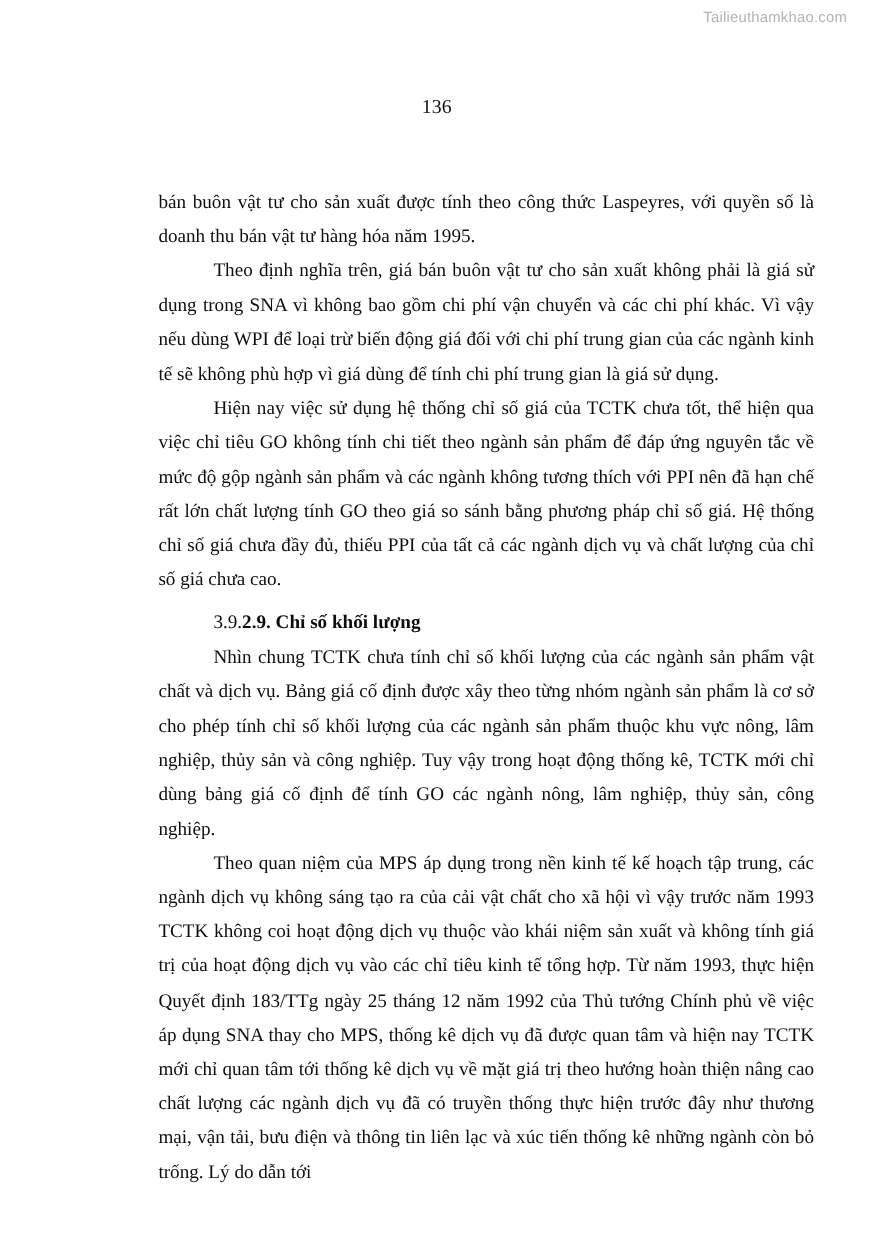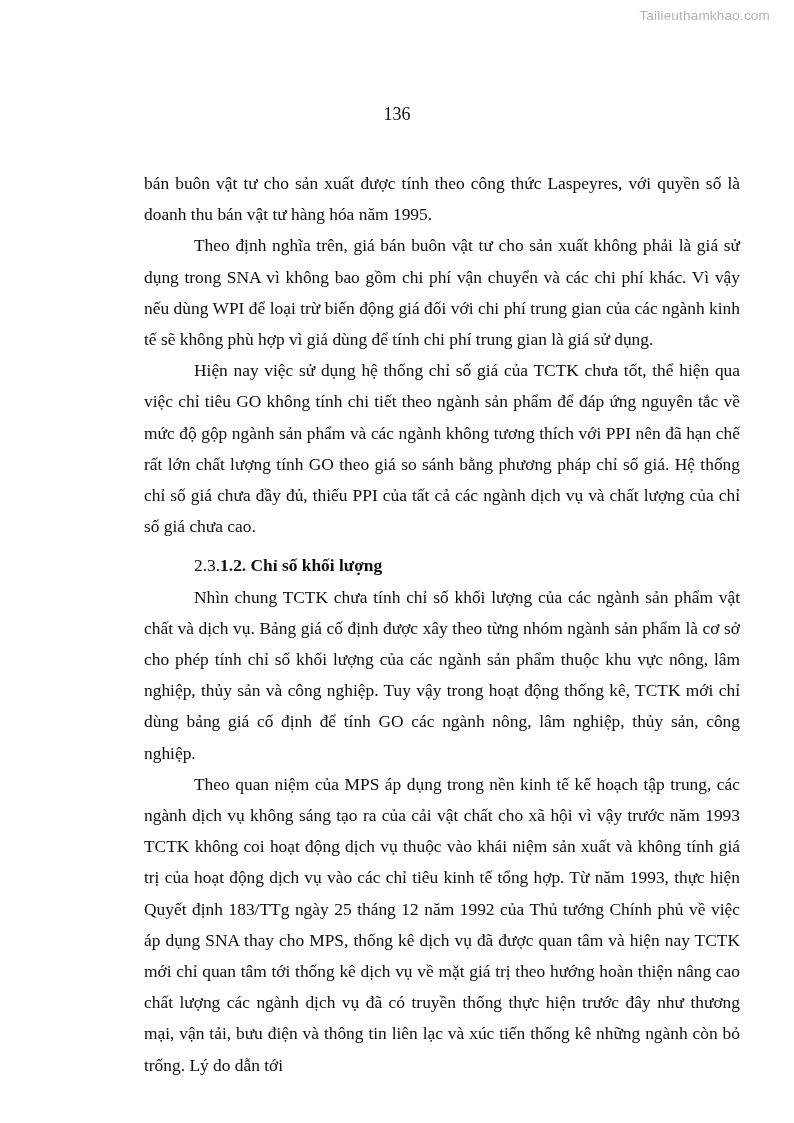--- a/index.html
+++ b/index.html
@@ -30,7 +30,7 @@
   }
   .page-number {
     position: absolute;
-    top: 104px;
+    top: 87px;
     left: 0;
     width: 794px;
     text-align: center;

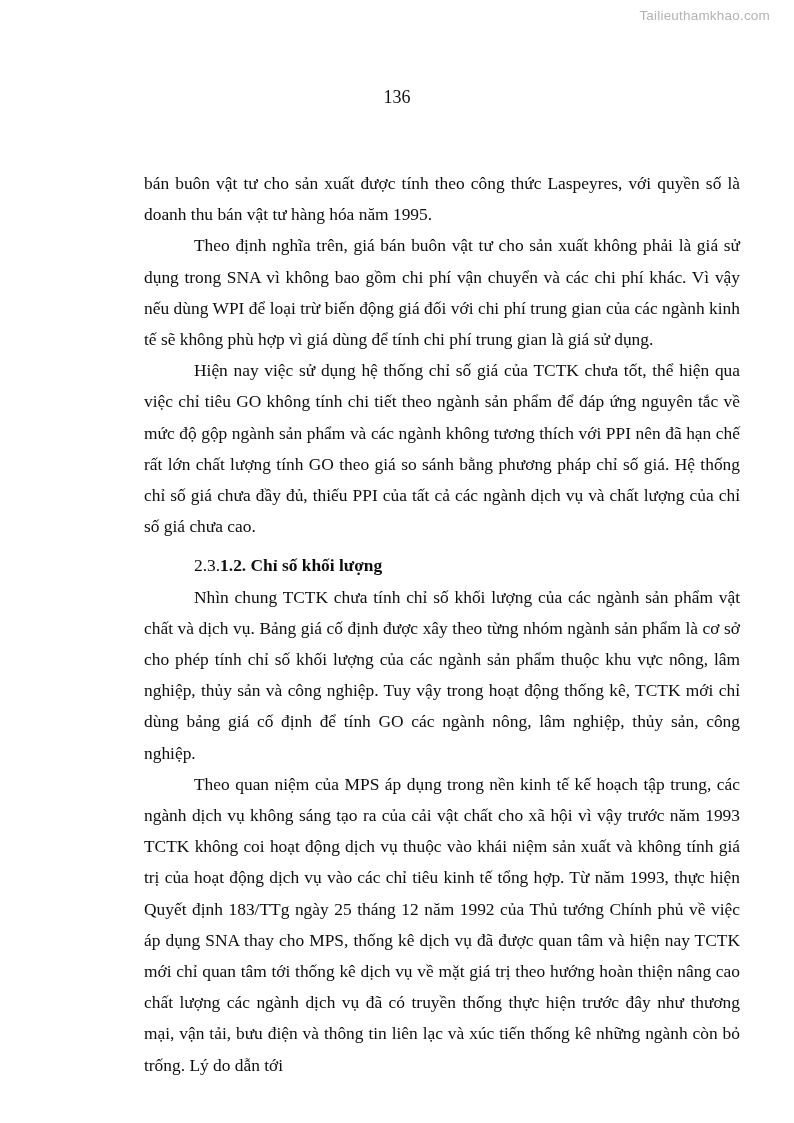--- a/index.html
+++ b/index.html
@@ -88,7 +88,7 @@
     <p class="para">Hiện nay việc sử dụng hệ thống chỉ số giá của TCTK chưa tốt, thể hiện qua việc chỉ tiêu GO không tính chi tiết theo ngành sản phẩm để đáp ứng nguyên tắc về mức độ gộp ngành sản phẩm và các ngành không tương thích với PPI nên đã hạn chế rất lớn chất lượng tính GO theo giá so sánh bằng phương pháp chỉ số giá. Hệ thống chỉ số giá chưa đầy đủ, thiếu PPI của tất cả các ngành dịch vụ và chất lượng của chỉ số giá chưa cao.</p>
 
     <div class="heading">
-      <span class="num-light">2.3.</span><span class="num-bold">1.2. Chỉ số khối lượng</span>
+      <span class="num-light">3.9.</span><span class="num-bold">1.2. Chỉ số khối lượng</span>
     </div>
 
     <p class="para">Nhìn chung TCTK chưa tính chỉ số khối lượng của các ngành sản phẩm vật chất và dịch vụ. Bảng giá cố định được xây theo từng nhóm ngành sản phẩm là cơ sở cho phép tính chỉ số khối lượng của các ngành sản phẩm thuộc khu vực nông, lâm nghiệp, thủy sản và công nghiệp. Tuy vậy trong hoạt động thống kê, TCTK mới chỉ dùng bảng giá cố định để tính GO các ngành nông, lâm nghiệp, thủy sản, công nghiệp.</p>

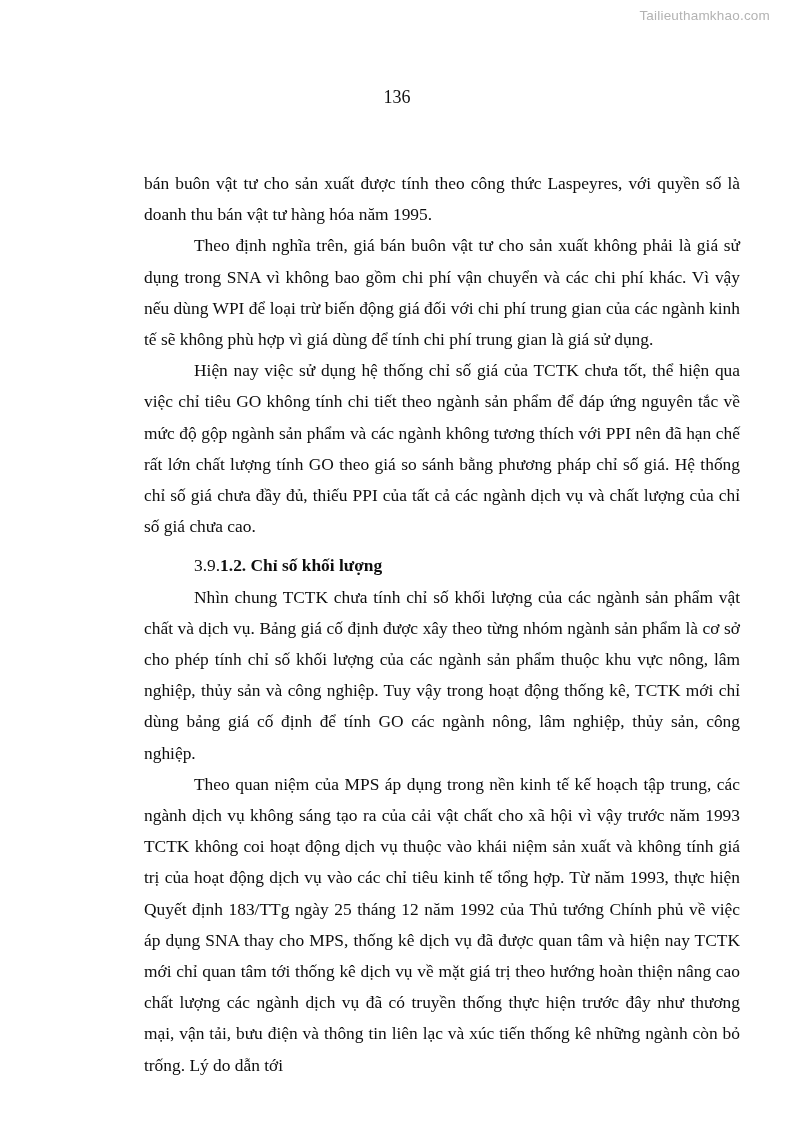--- a/index.html
+++ b/index.html
@@ -88,7 +88,7 @@
     <p class="para">Hiện nay việc sử dụng hệ thống chỉ số giá của TCTK chưa tốt, thể hiện qua việc chỉ tiêu GO không tính chi tiết theo ngành sản phẩm để đáp ứng nguyên tắc về mức độ gộp ngành sản phẩm và các ngành không tương thích với PPI nên đã hạn chế rất lớn chất lượng tính GO theo giá so sánh bằng phương pháp chỉ số giá. Hệ thống chỉ số giá chưa đầy đủ, thiếu PPI của tất cả các ngành dịch vụ và chất lượng của chỉ số giá chưa cao.</p>
 
     <div class="heading">
-      <span class="num-light">3.9.</span><span class="num-bold">1.2. Chỉ số khối lượng</span>
+      <span class="num-light">3.9.</span><span class="num-bold">2.9. Chỉ số khối lượng</span>
     </div>
 
     <p class="para">Nhìn chung TCTK chưa tính chỉ số khối lượng của các ngành sản phẩm vật chất và dịch vụ. Bảng giá cố định được xây theo từng nhóm ngành sản phẩm là cơ sở cho phép tính chỉ số khối lượng của các ngành sản phẩm thuộc khu vực nông, lâm nghiệp, thủy sản và công nghiệp. Tuy vậy trong hoạt động thống kê, TCTK mới chỉ dùng bảng giá cố định để tính GO các ngành nông, lâm nghiệp, thủy sản, công nghiệp.</p>

